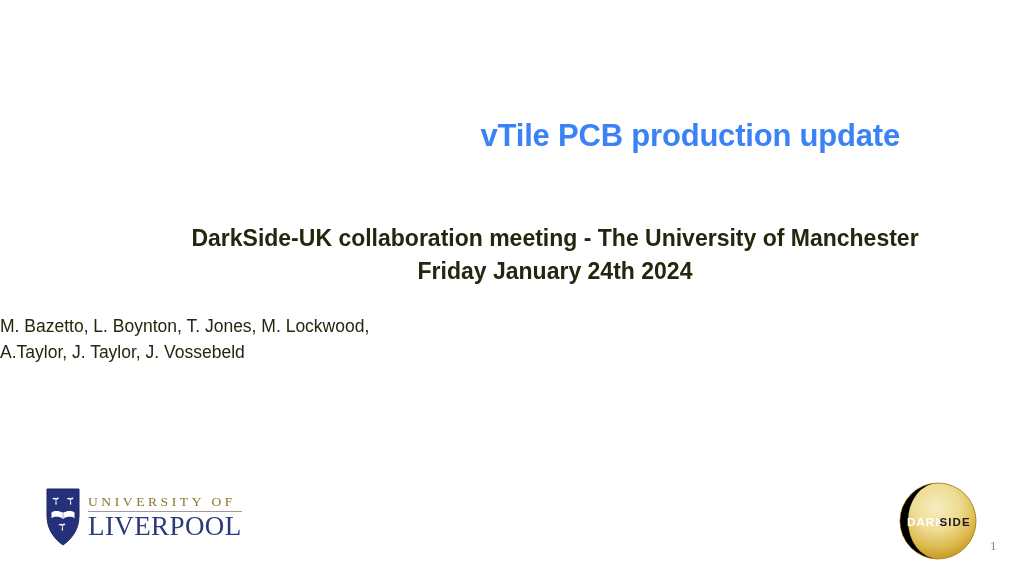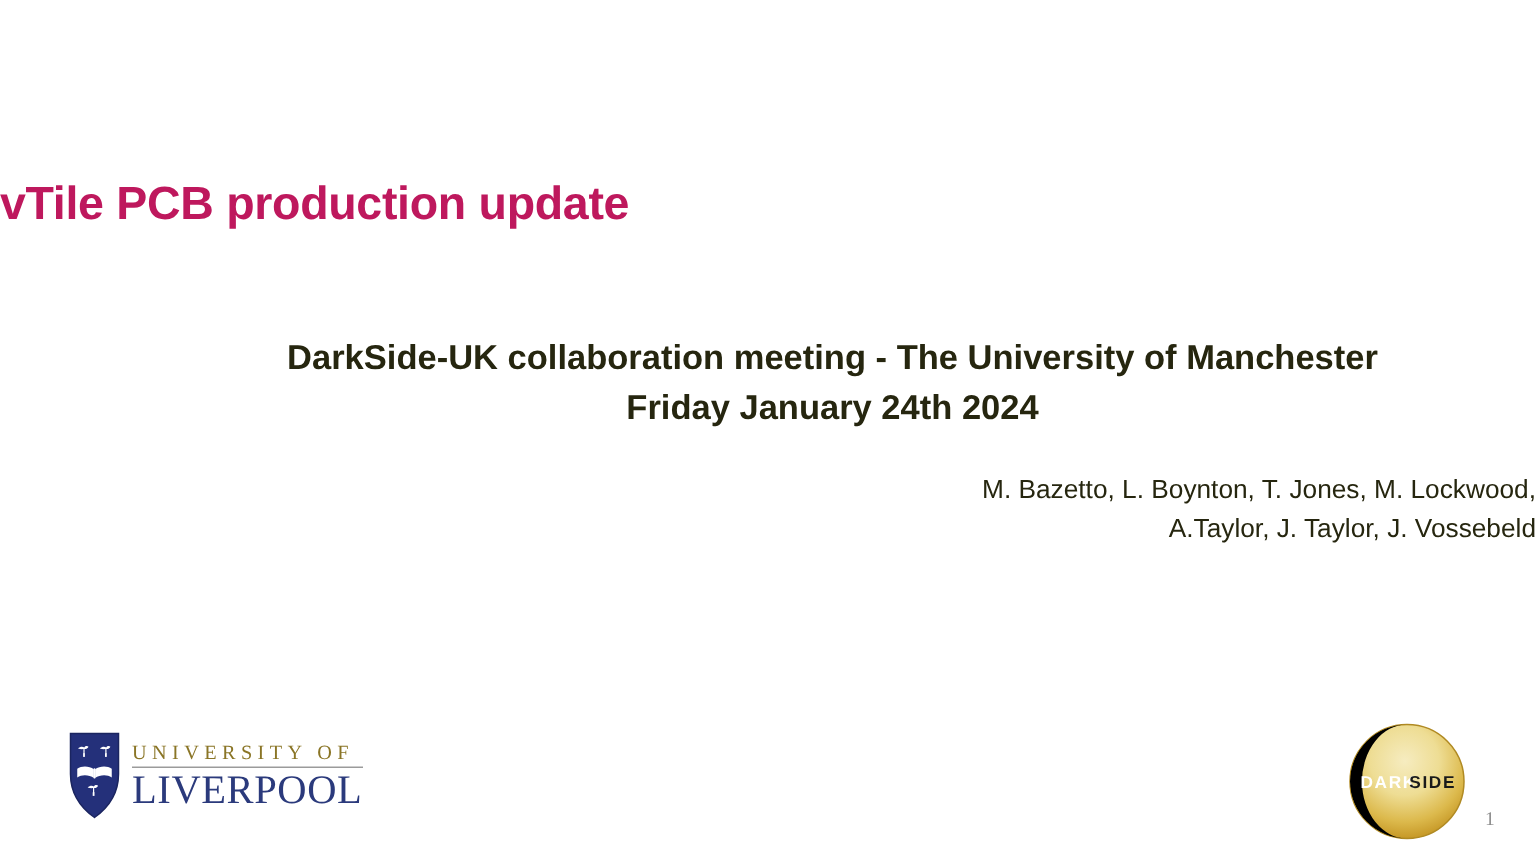--- a/index.html
+++ b/index.html
@@ -24,10 +24,10 @@
     left: 0;
     top: 118px;
     width: 900px;
-    text-align: left;
+    text-align: right;
     font-size: 31px;
     font-weight: bold;
-    color: #be185d;
+    color: #3b82f6;
     letter-spacing: -0.2px;
     line-height: 1.15;
   }

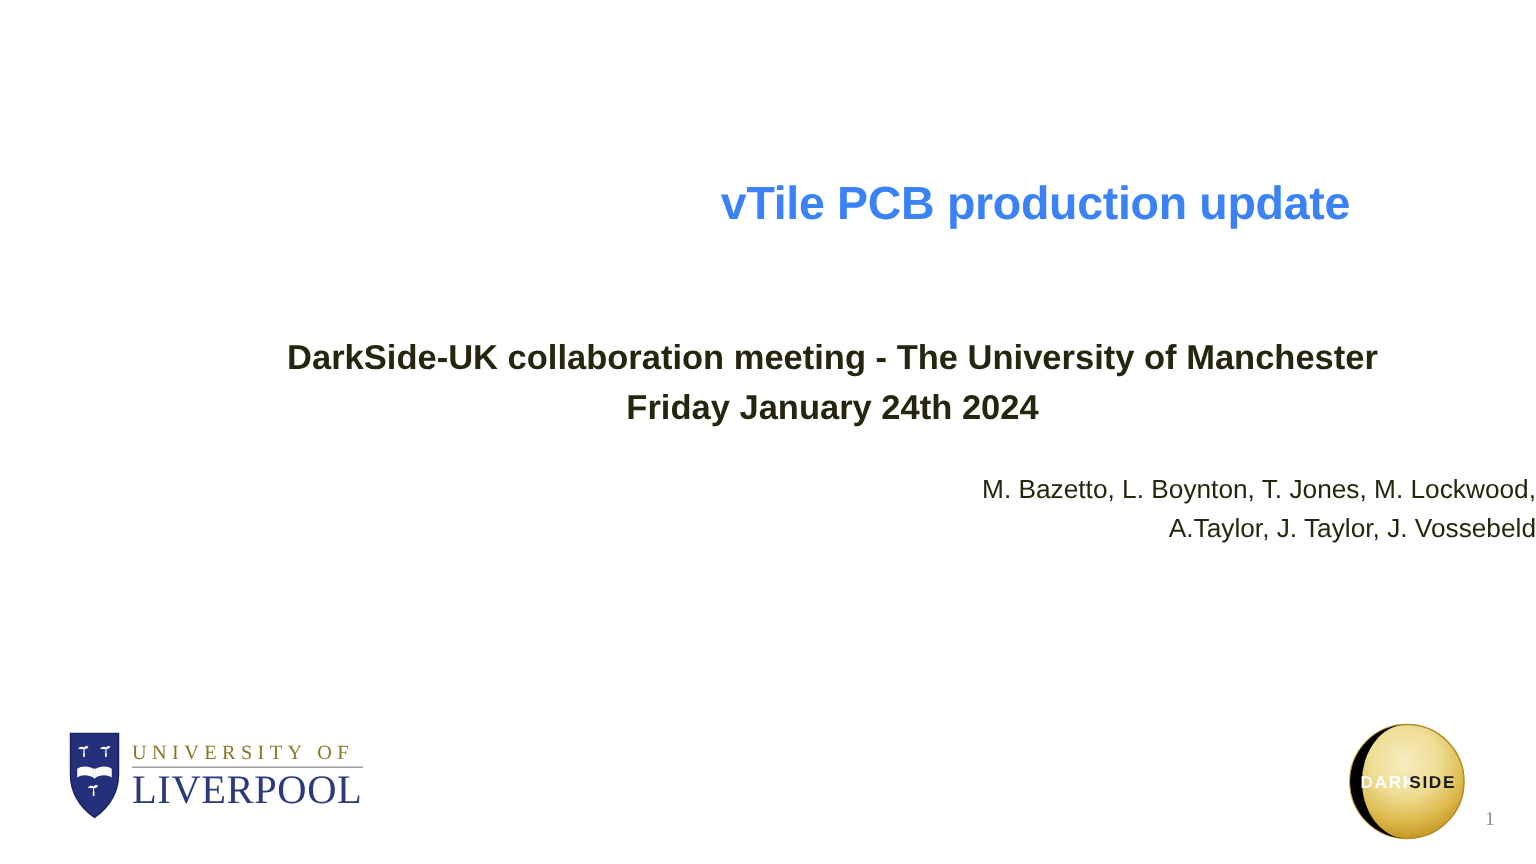--- a/index.html
+++ b/index.html
@@ -55,7 +55,7 @@
     left: 0;
     top: 314px;
     width: 1024px;
-    text-align: right;
+    text-align: left;
     font-size: 17.5px;
     font-weight: normal;
     color: #26260f;

